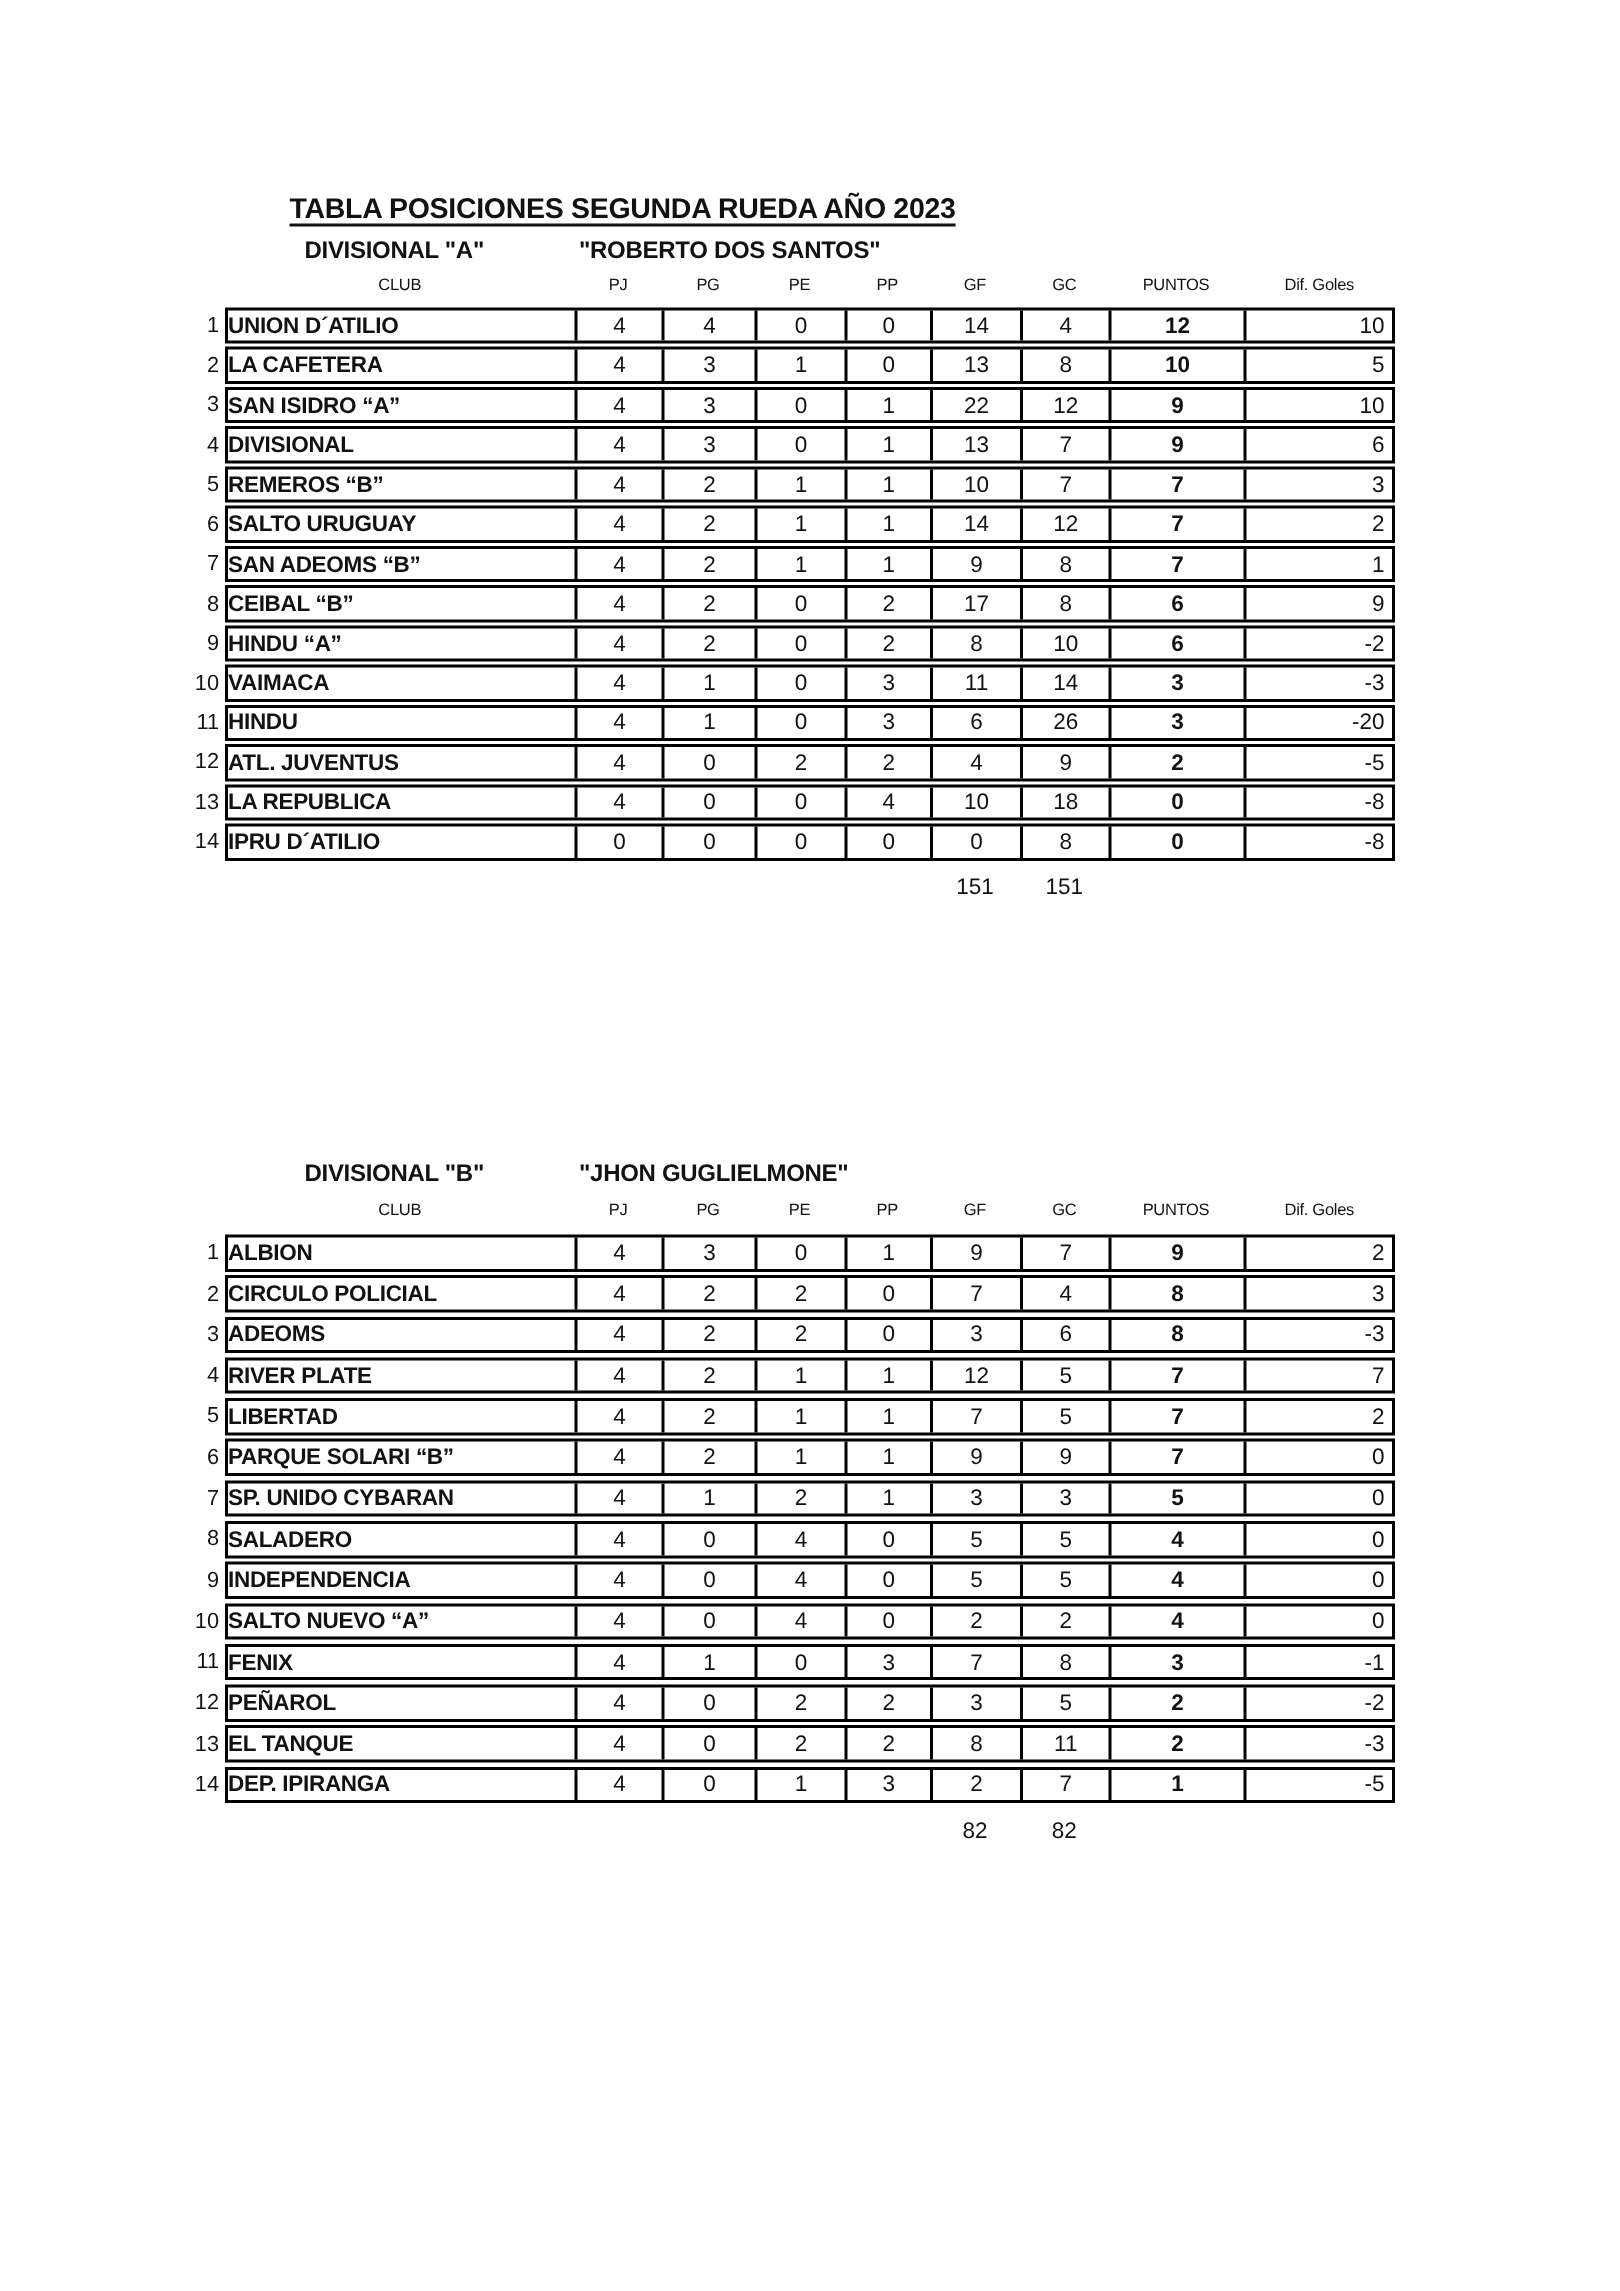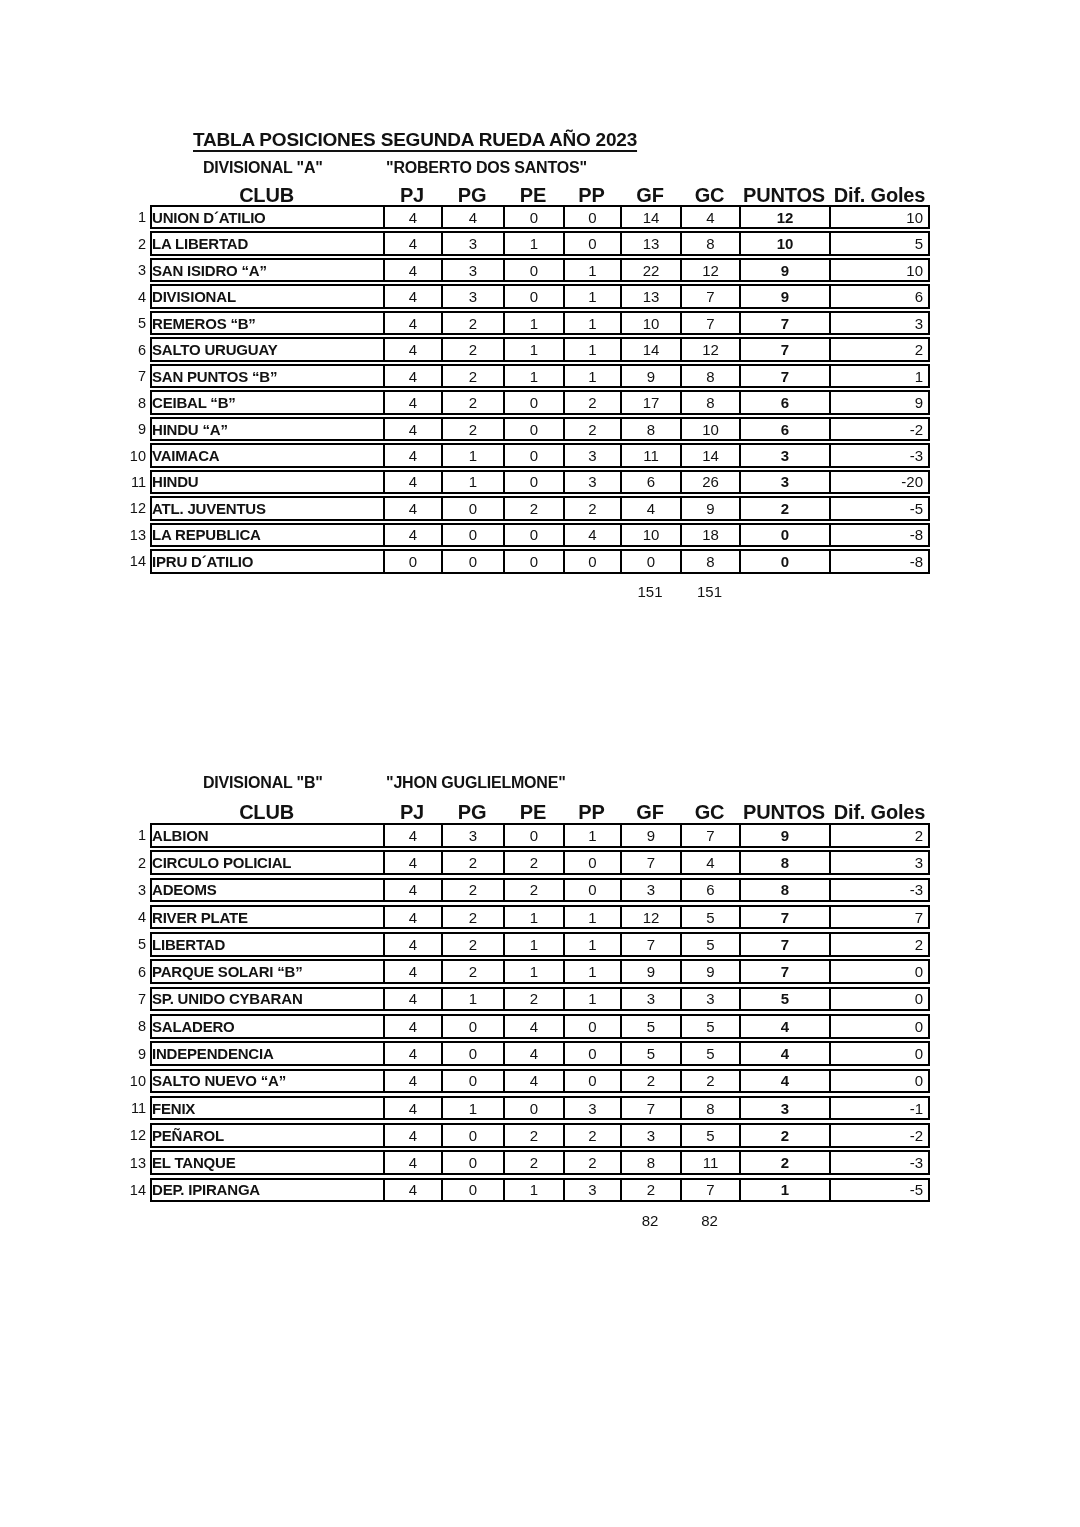--- a/index.html
+++ b/index.html
@@ -21,7 +21,7 @@
     display:grid;
     grid-template-columns:30px 233px 58px 62px 60px 57px 60px 59px 90px 101px;
   }
-  .hdr{left:120px;width:810px;font-weight:bold;font-size:20px;letter-spacing:-0.2px;}
+  .hdr{left:120px;width:810px;font-weight:normal;font-size:11px;letter-spacing:-0.2px;}
   .hdr .h{text-align:center;white-space:nowrap;}
   .rows{left:120px;width:810px;}
   .trow{display:flex;align-items:stretch;}

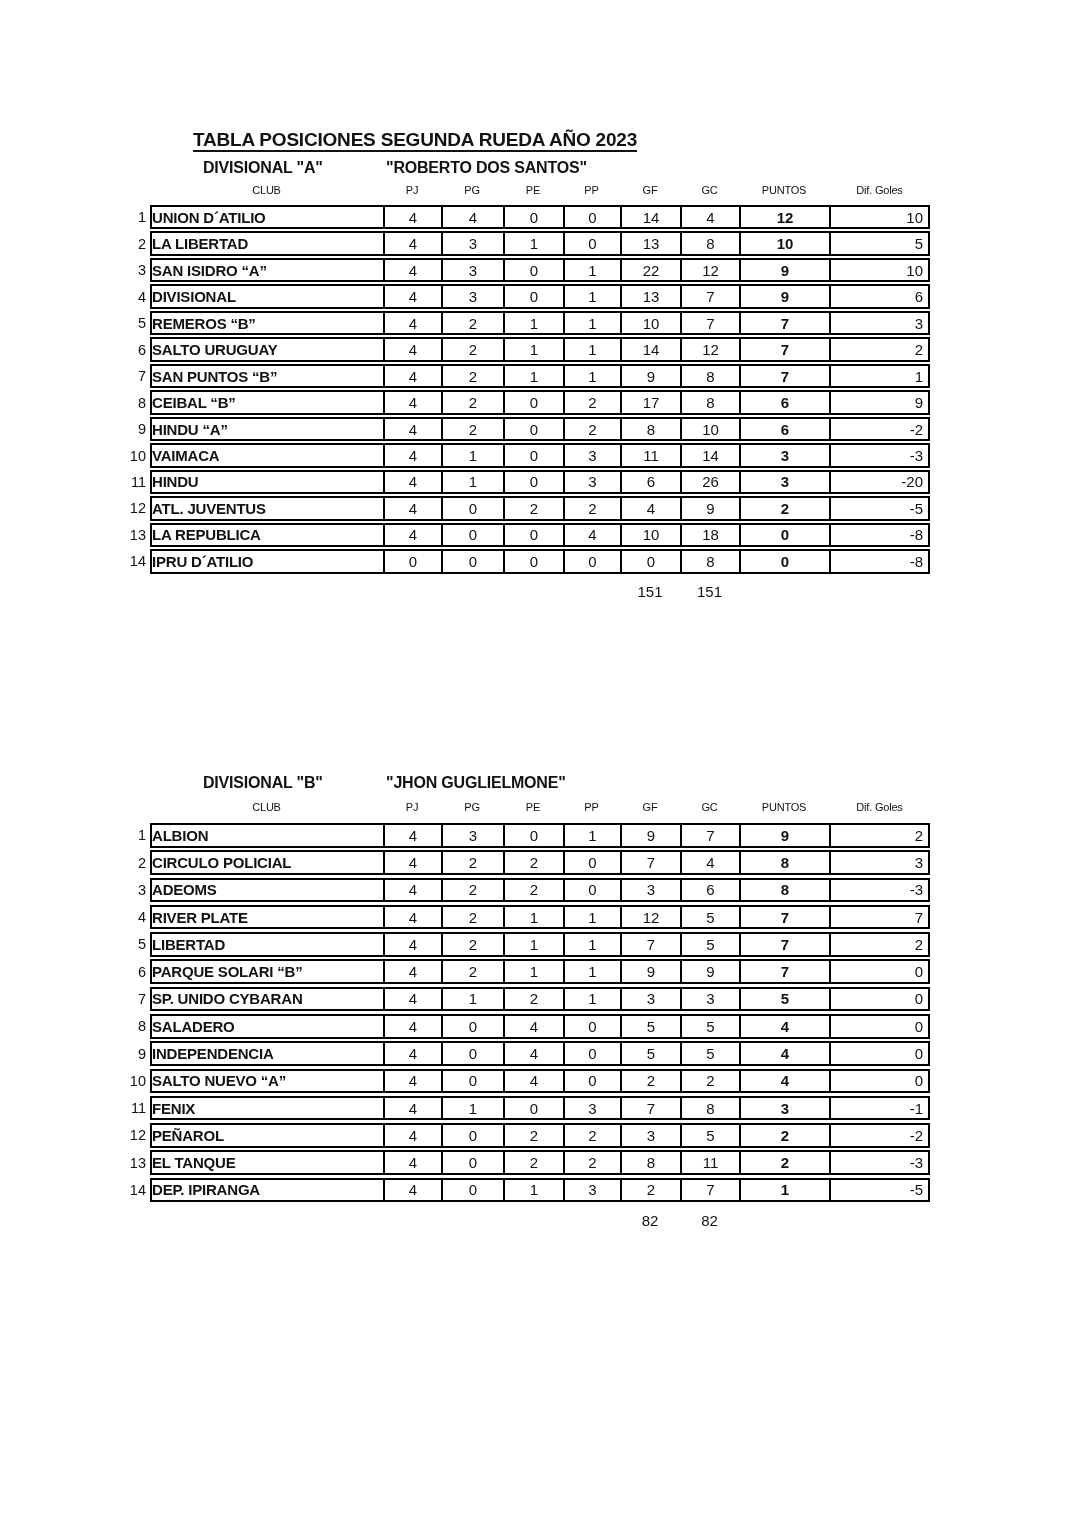--- a/index.html
+++ b/index.html
@@ -94,7 +94,7 @@
       <div class="trow">
         <div class="numcell">2</div>
         <div class="rowbox">
-          <div class="cell club">LA LIBERTAD</div>
+          <div class="cell club">LA CAFETERA</div>
           <div class="cell pj">4</div>
           <div class="cell pg">3</div>
           <div class="cell pe">1</div>

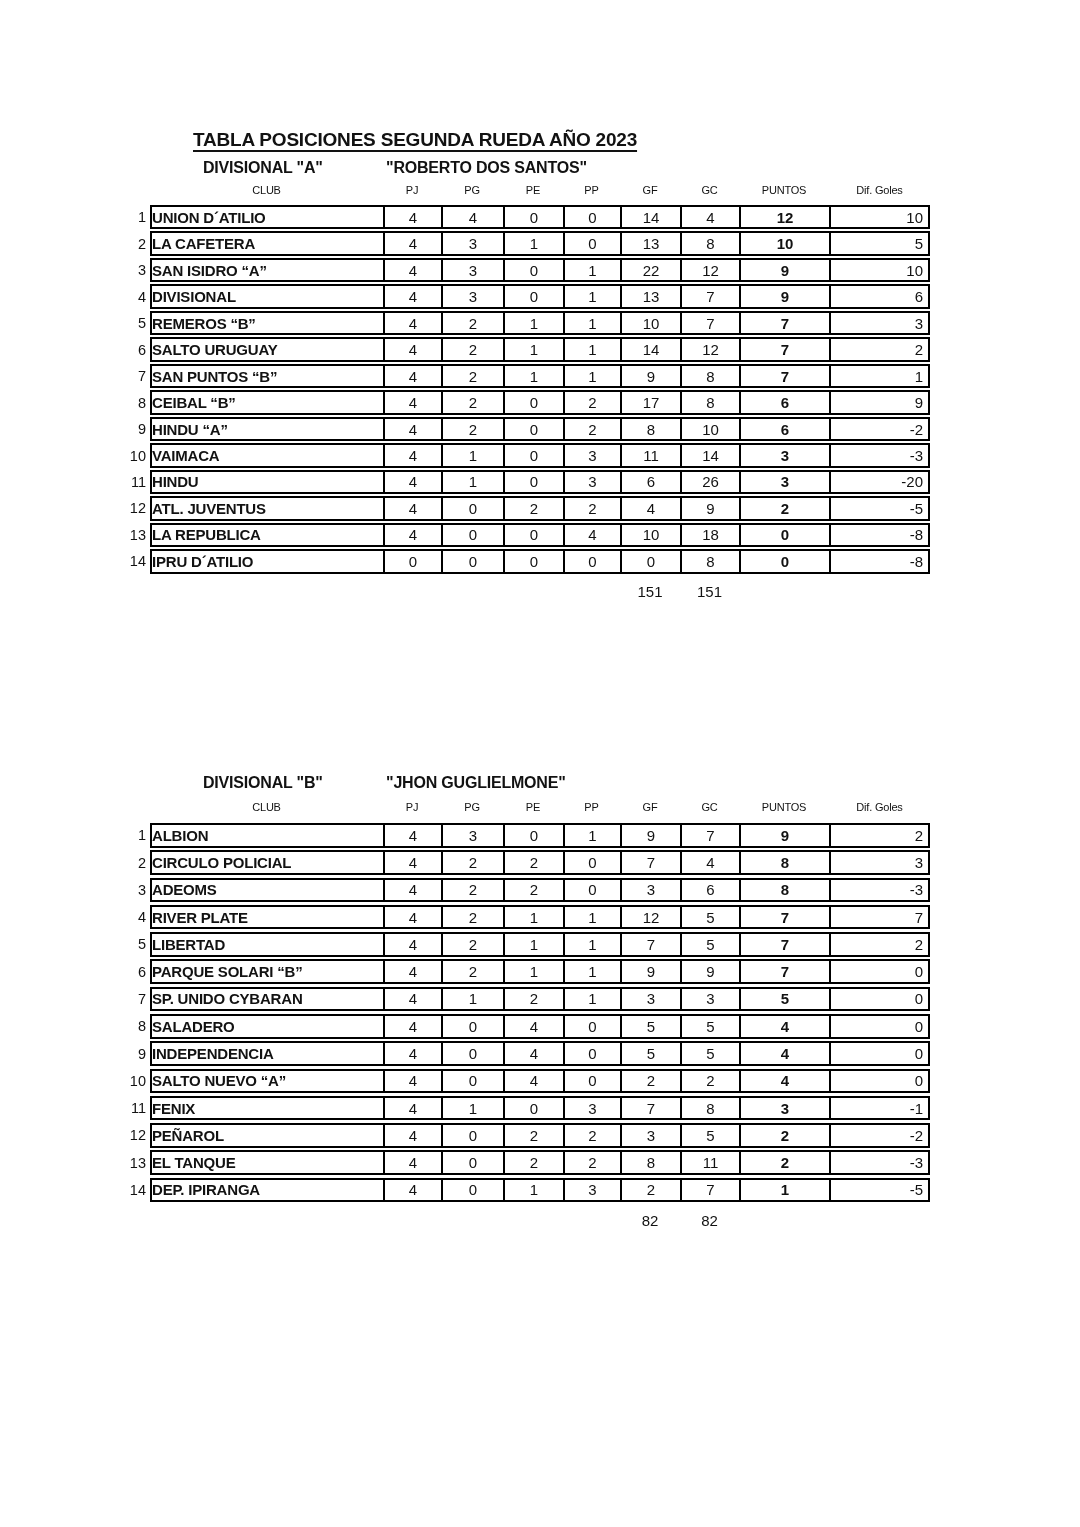--- a/index.html
+++ b/index.html
@@ -164,7 +164,7 @@
       <div class="trow">
         <div class="numcell">7</div>
         <div class="rowbox">
-          <div class="cell club">SAN PUNTOS “B”</div>
+          <div class="cell club">SAN ADEOMS “B”</div>
           <div class="cell pj">4</div>
           <div class="cell pg">2</div>
           <div class="cell pe">1</div>

